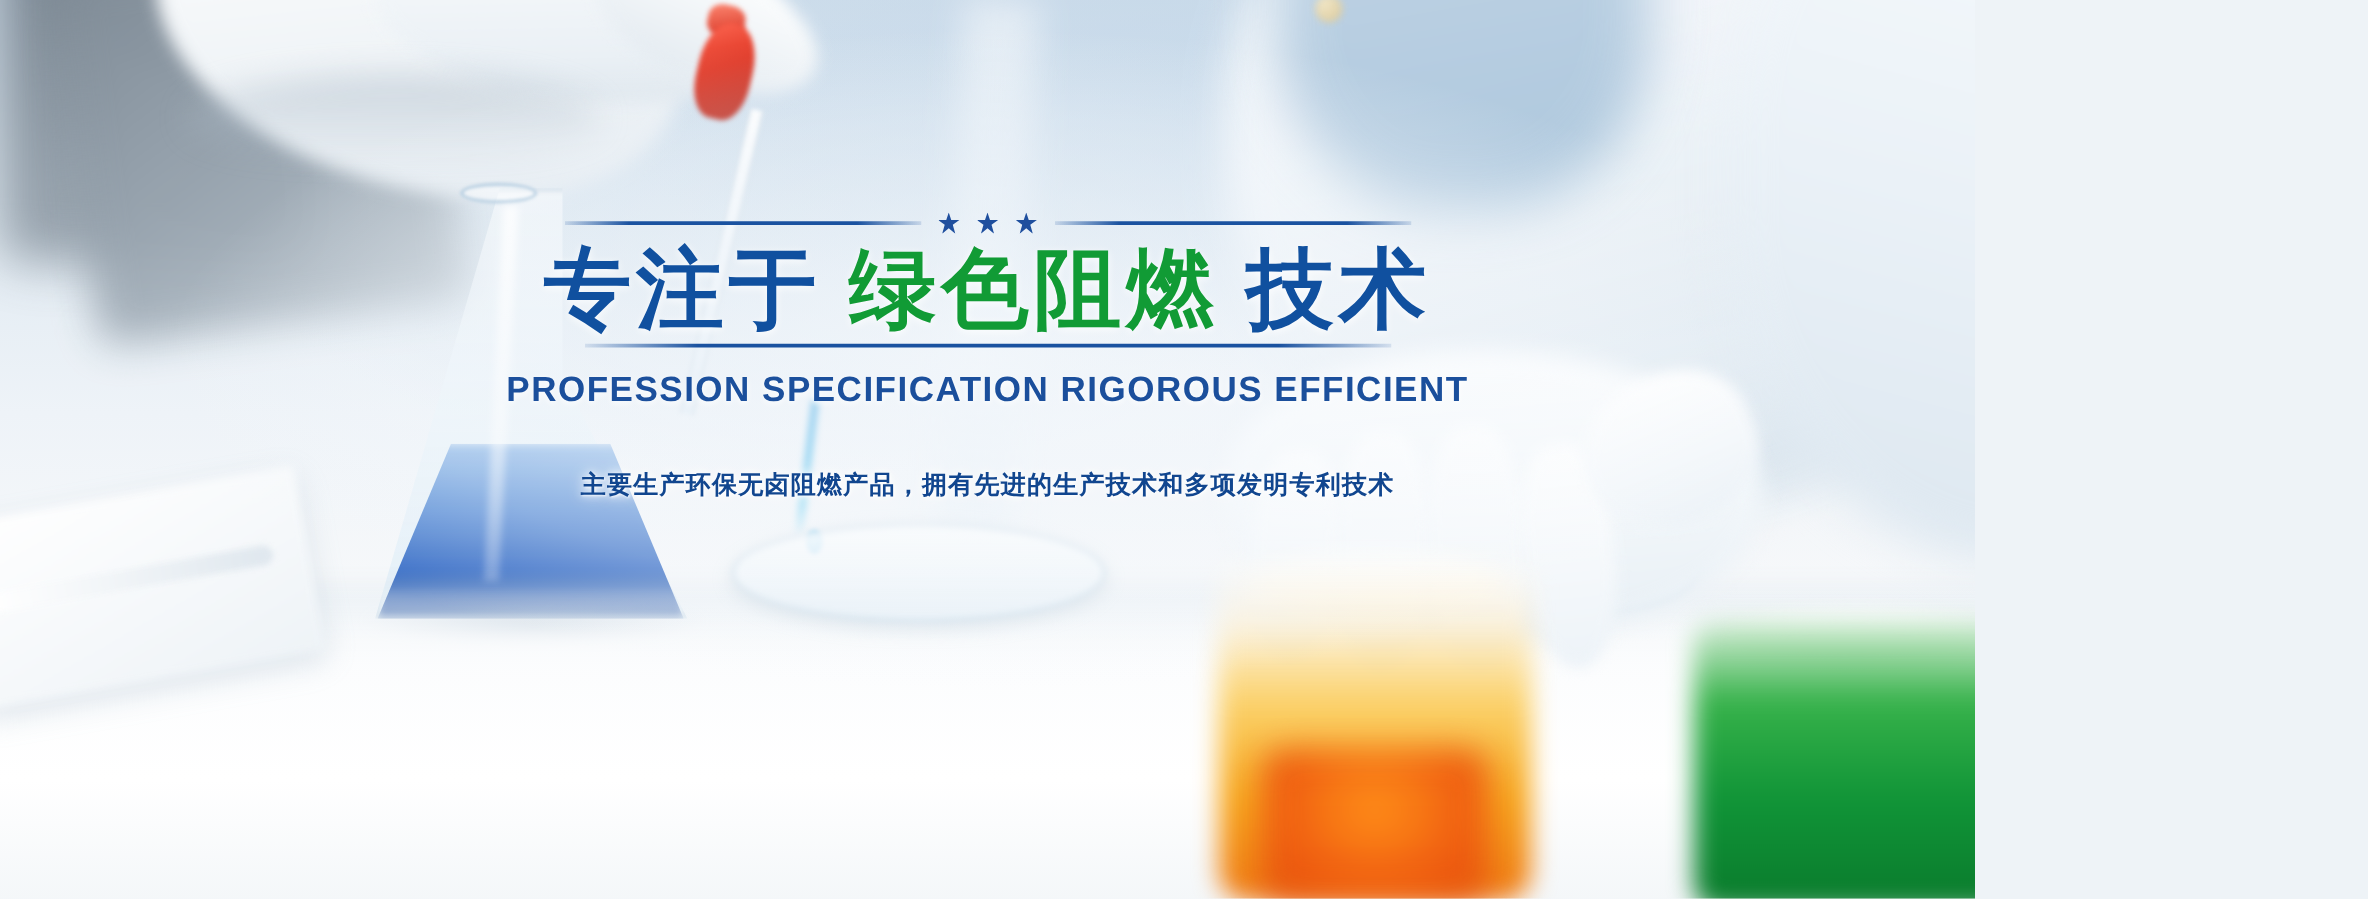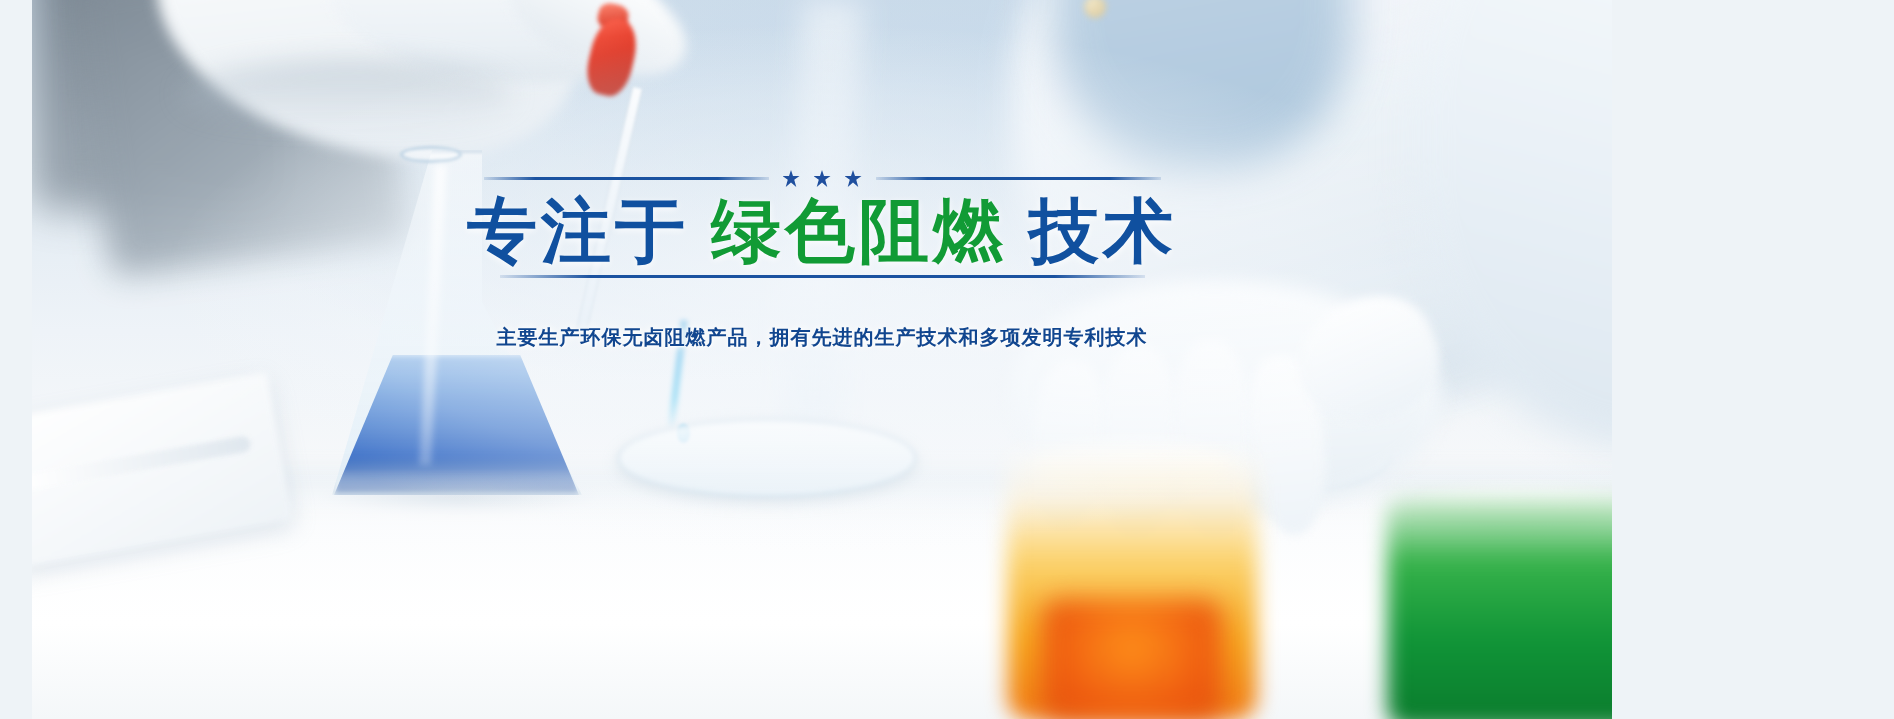--- a/index.html
+++ b/index.html
@@ -18,7 +18,6 @@
       radial-gradient(ellipse 60% 50% at 72% 8%,  rgba(196,216,234,0.85) 0%, rgba(196,216,234,0) 70%),
       radial-gradient(ellipse 45% 60% at 40% 10%, rgba(206,222,236,0.80) 0%, rgba(206,222,236,0) 72%),
       linear-gradient(180deg,#cddbe8 0%,#dfe9f1 22%,#eef3f8 46%,#f6f8fa 64%,#fbfcfd 82%,#f7f9fb 100%);
-    margin-left: 32px;
   }
 
   

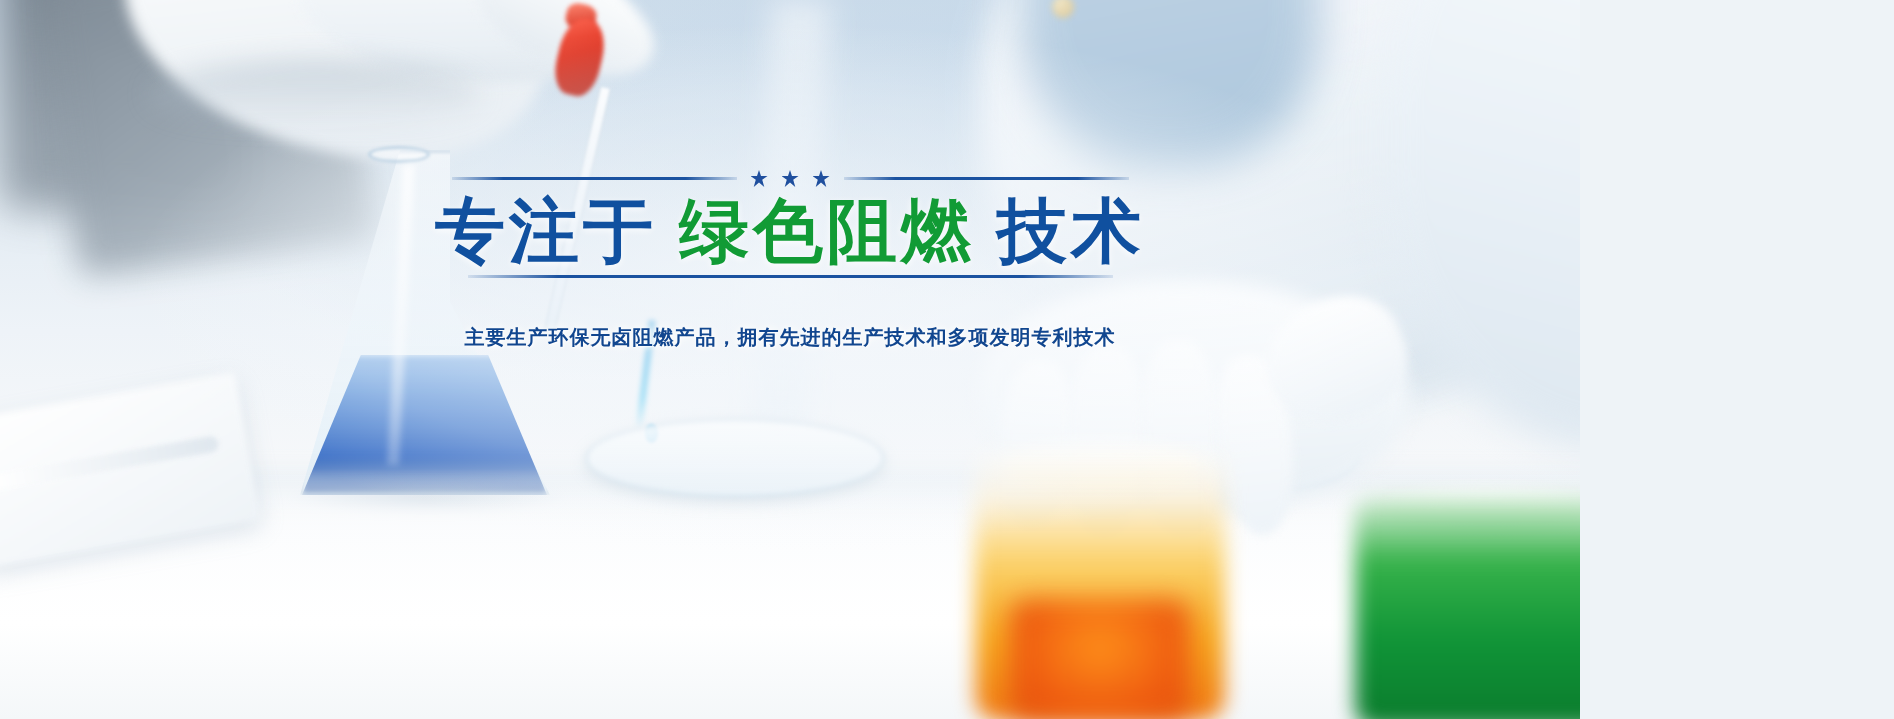--- a/index.html
+++ b/index.html
@@ -440,6 +440,7 @@
 
     <div class="rule-bottom"></div>
 
+    <div class="subtitle-en">PROFESSION SPECIFICATION RIGOROUS EFFICIENT</div>
 
     <div class="tagline">主要生产环保无卤阻燃产品，拥有先进的生产技术和多项发明专利技术</div>
 

